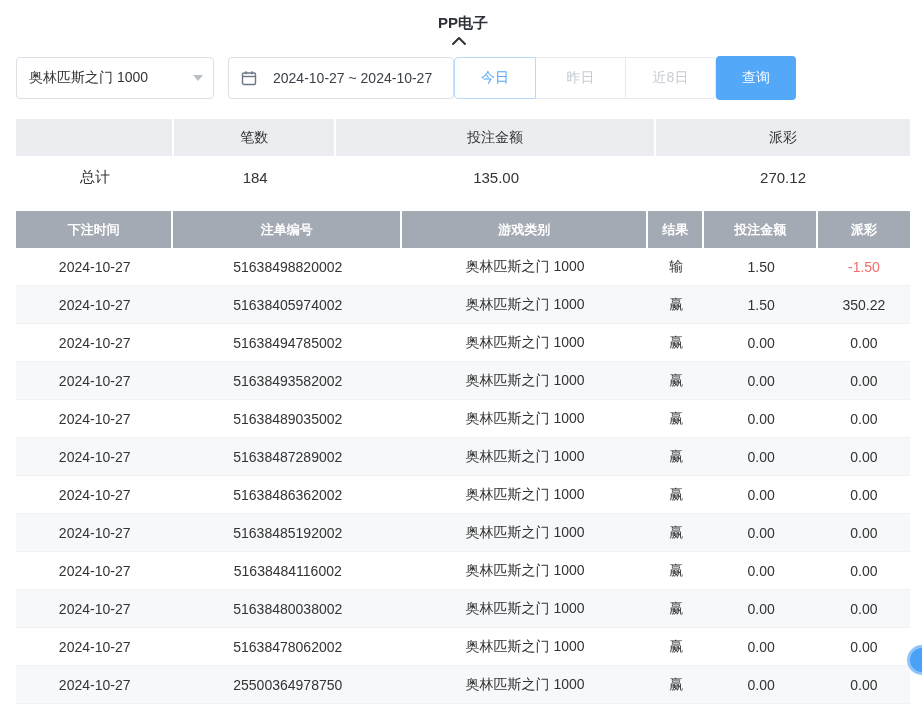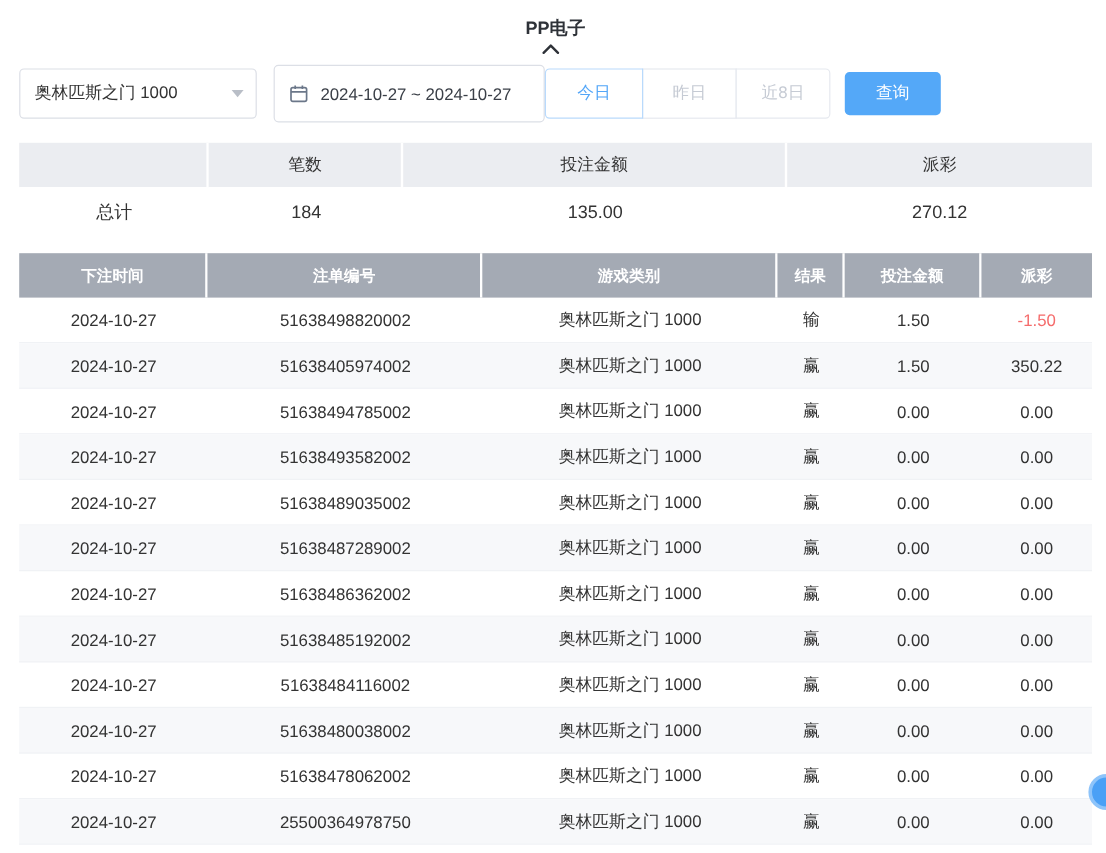--- a/index.html
+++ b/index.html
@@ -21,8 +21,8 @@
   }
   .caret-down { width: 0; height: 0; border-left: 5px solid transparent; border-right: 5px solid transparent; border-top: 6px solid #b9bec7; }
   .date-box {
-    height: 48px; border: 1px solid #dcdfe6; border-radius: 4px; background: #fff;
-    display: flex; align-items: center; gap: 10px; padding: 0 12px; margin-left: 14px;
+    height: 42px; border: 1px solid #dcdfe6; border-radius: 4px; background: #fff;
+    display: flex; align-items: center; gap: 16px; padding: 0 12px; margin-left: 14px;
     font-size: 14px; color: #3a3f47; cursor: pointer; width: 226px;
   }
   .quick-group { display: flex; margin-left: 0; }

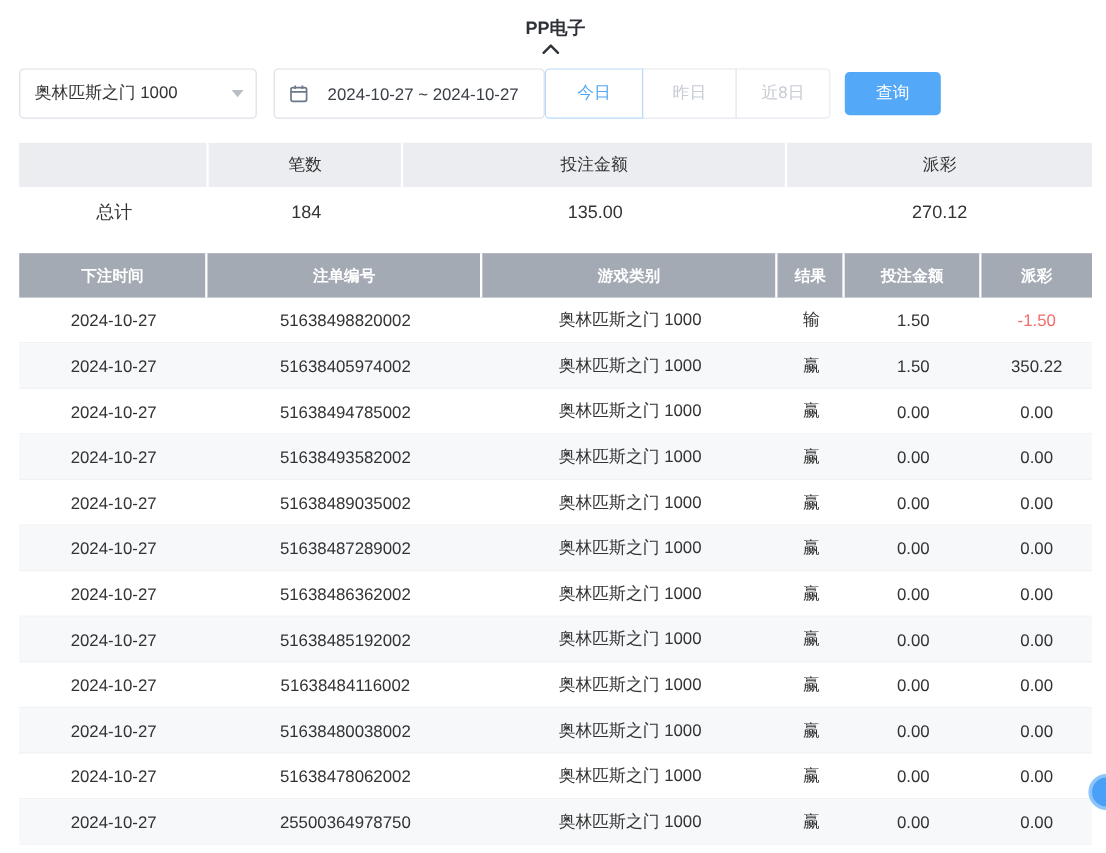--- a/index.html
+++ b/index.html
@@ -27,7 +27,7 @@
   }
   .quick-group { display: flex; margin-left: 0; }
   .quick-btn {
-    height: 42px; width: 79px; background: #fff; border: 1px solid #e6e9ef;
+    height: 42px; width: 91px; background: #fff; border: 1px solid #e6e9ef;
     font-size: 14px; color: #c6cbd4; cursor: pointer; margin-left: -1px;
     font-family: inherit;
   }

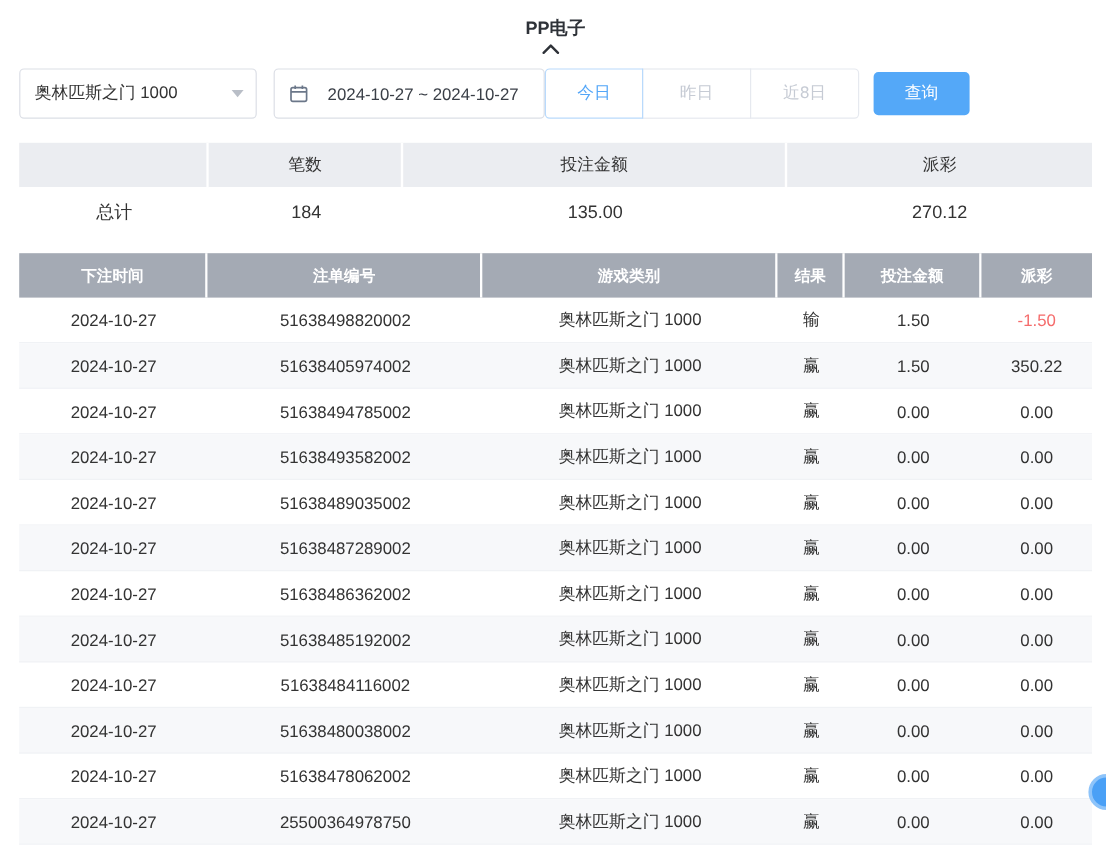--- a/index.html
+++ b/index.html
@@ -35,7 +35,7 @@
   .quick-btn:last-child { border-radius: 0 4px 4px 0; }
   .quick-btn.active { color: #53a6f8; border-color: #b9dafc; position: relative; z-index: 2; width: 82px; }
   .search-btn {
-    height: 36px; width: 80px; margin-left: 12px; background: #54a8f8; color: #fff;
+    height: 44px; width: 80px; background: #54a8f8; color: #fff;
     border: none; border-radius: 4px; font-size: 14px; cursor: pointer; font-family: inherit;
   }
 

